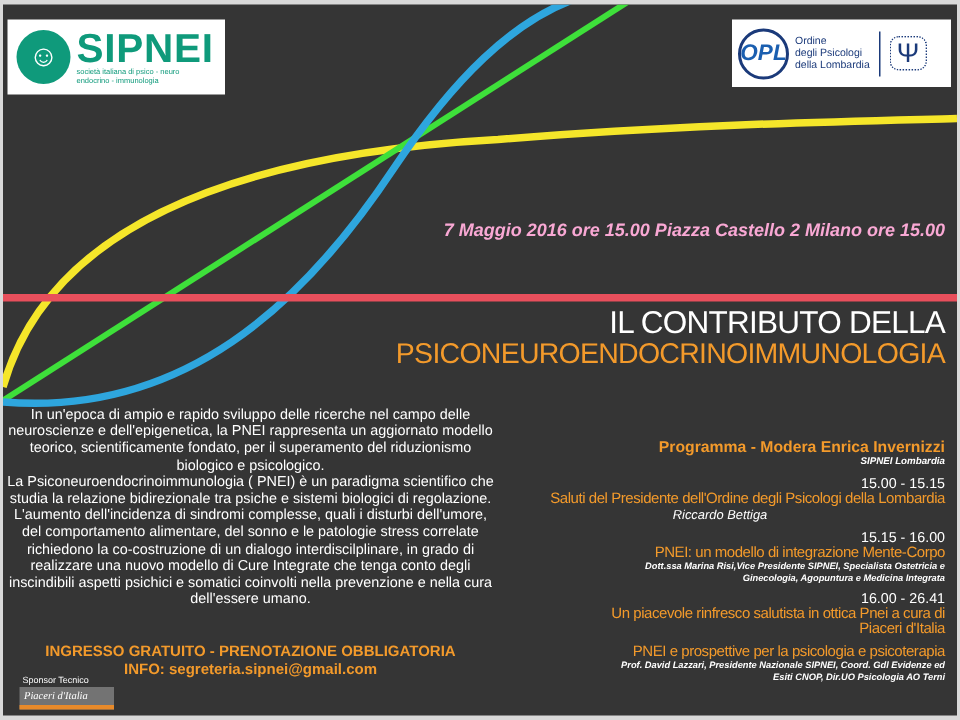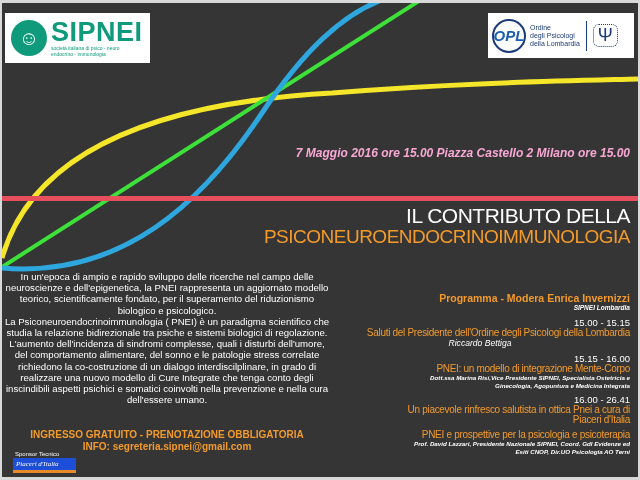--- a/index.html
+++ b/index.html
@@ -53,7 +53,7 @@
     .sponsor-label { position: absolute; left: 13px; top: 448px; color: #ffffff; font-size: 6px; }
     .sponsor-logo {
       position: absolute; left: 11px; top: 455px; width: 63px; height: 15px;
-      background: #1d4ed8; border-bottom: 3px solid #e88a2a;
+      background: #737373; border-bottom: 3px solid #e88a2a;
       color: #ffffff; font-family: "Liberation Serif", serif; font-style: italic;
       font-size: 7px; display: flex; align-items: center; padding-left: 3px;
     }

